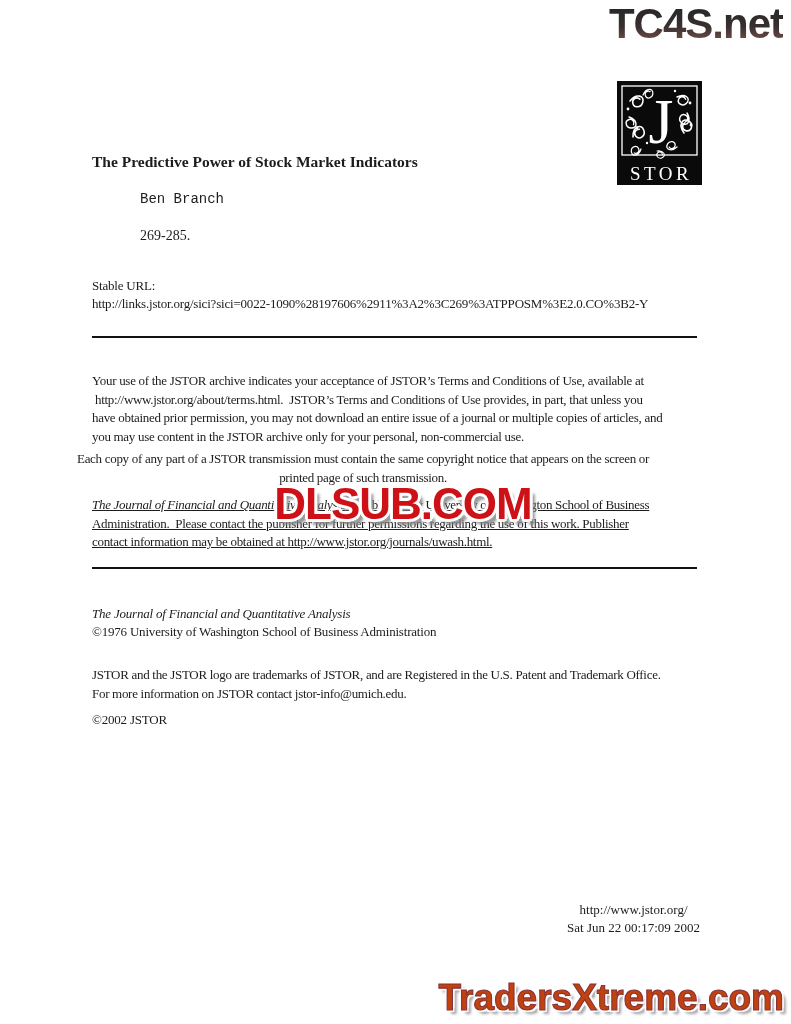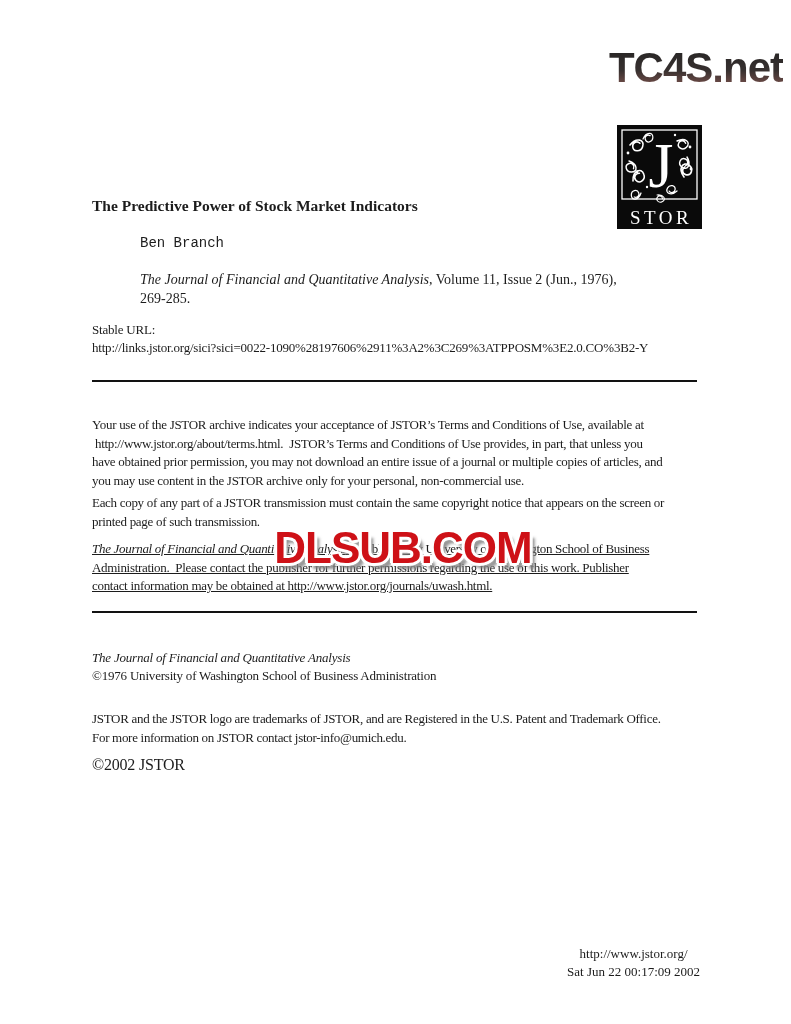--- a/index.html
+++ b/index.html
@@ -7,7 +7,7 @@
     position:relative; width:791px; height:1024px; background:#ffffff;
     font-family:"Liberation Serif", serif; color:#1c1c1c; overflow:hidden;
   }
-  .abs { position:absolute;margin-top:44px; }
+  .abs { position:absolute; }
   .line { white-space:pre; }
 
   

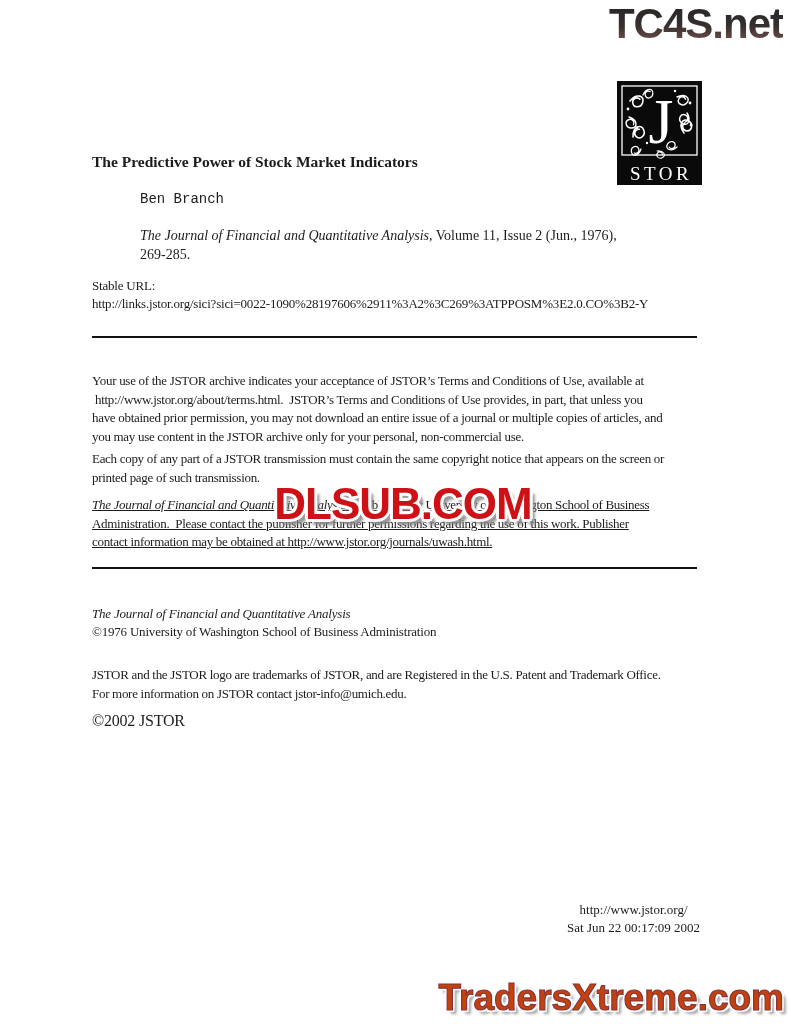--- a/index.html
+++ b/index.html
@@ -114,7 +114,6 @@
   <div class="abs author">Ben Branch</div>
 
   <div class="abs citation">
-    <div class="line"><span class="it">The Journal of Financial and Quantitative Analysis</span><span>, Volume 11, Issue 2 (Jun., 1976),</span></div>
     <div class="line">269-285.</div>
   </div>
 

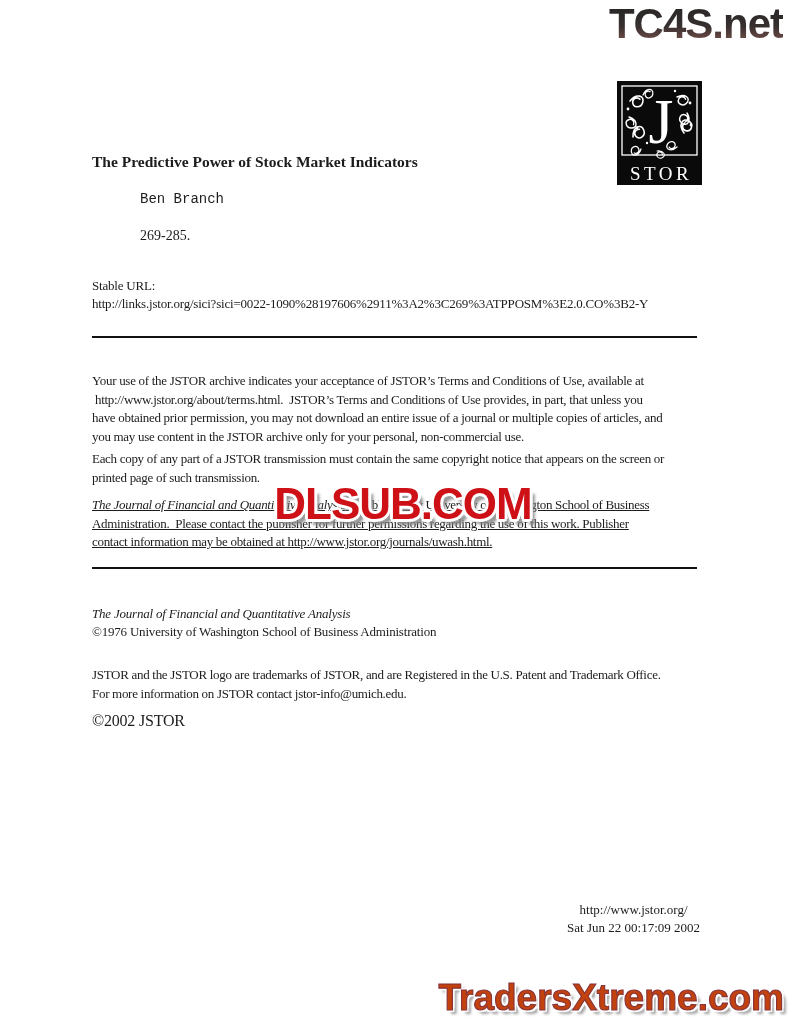--- a/index.html
+++ b/index.html
@@ -37,7 +37,7 @@
 
   .bodytext { font-size:13px; line-height:18.5px; letter-spacing:-0.3px; }
   .para1 { left:92px; top:372px; }
-  .para2 { left:92px; top:450px; }
+  .para2 { left:77px; top:450px;text-align:center; }
   .para3 { left:92px; top:496px;text-decoration:underline; }
   .it { font-style:italic; }
 

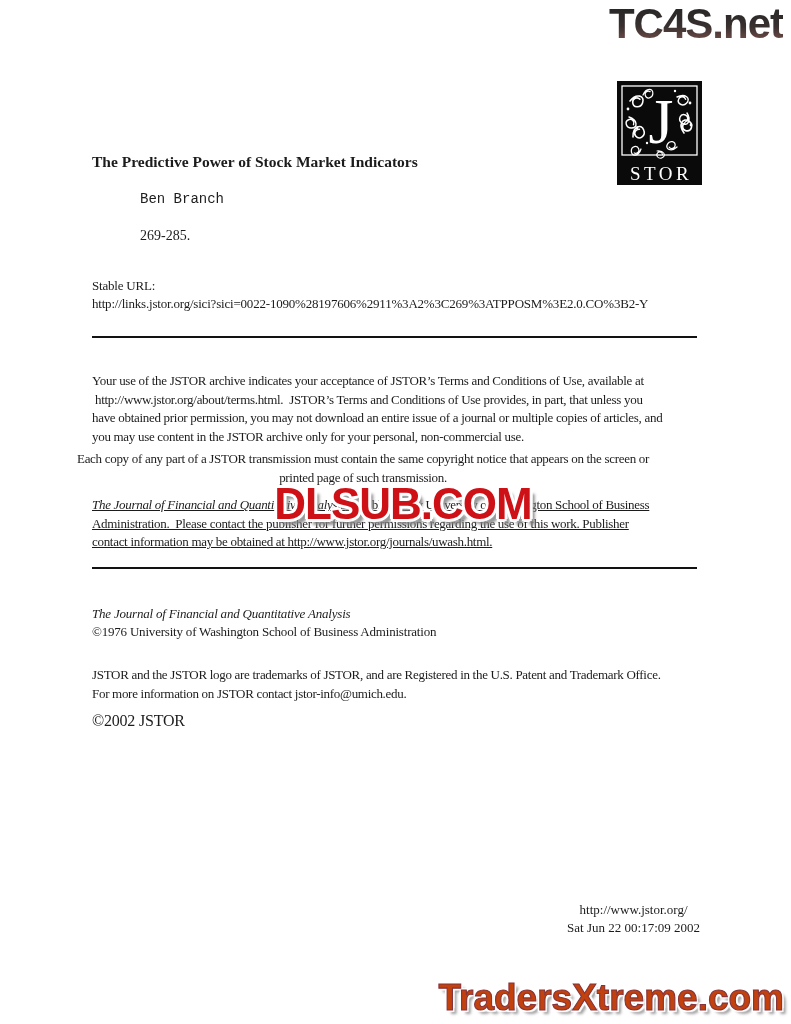--- a/index.html
+++ b/index.html
@@ -54,7 +54,7 @@
 
   .copyright { left:92px; top:605px; font-size:13px; line-height:17.5px; letter-spacing:-0.2px; }
   .trademark { left:92px; top:666px; }
-  .c2002 { left:92px; top:712px; font-size:16px; letter-spacing:-0.2px; }
+  .c2002 { left:92px; top:712px; font-size:13px; letter-spacing:-0.2px; }
 
   .footer { right:91px; top:901px; text-align:center; font-size:13px; line-height:17.5px; }
 

